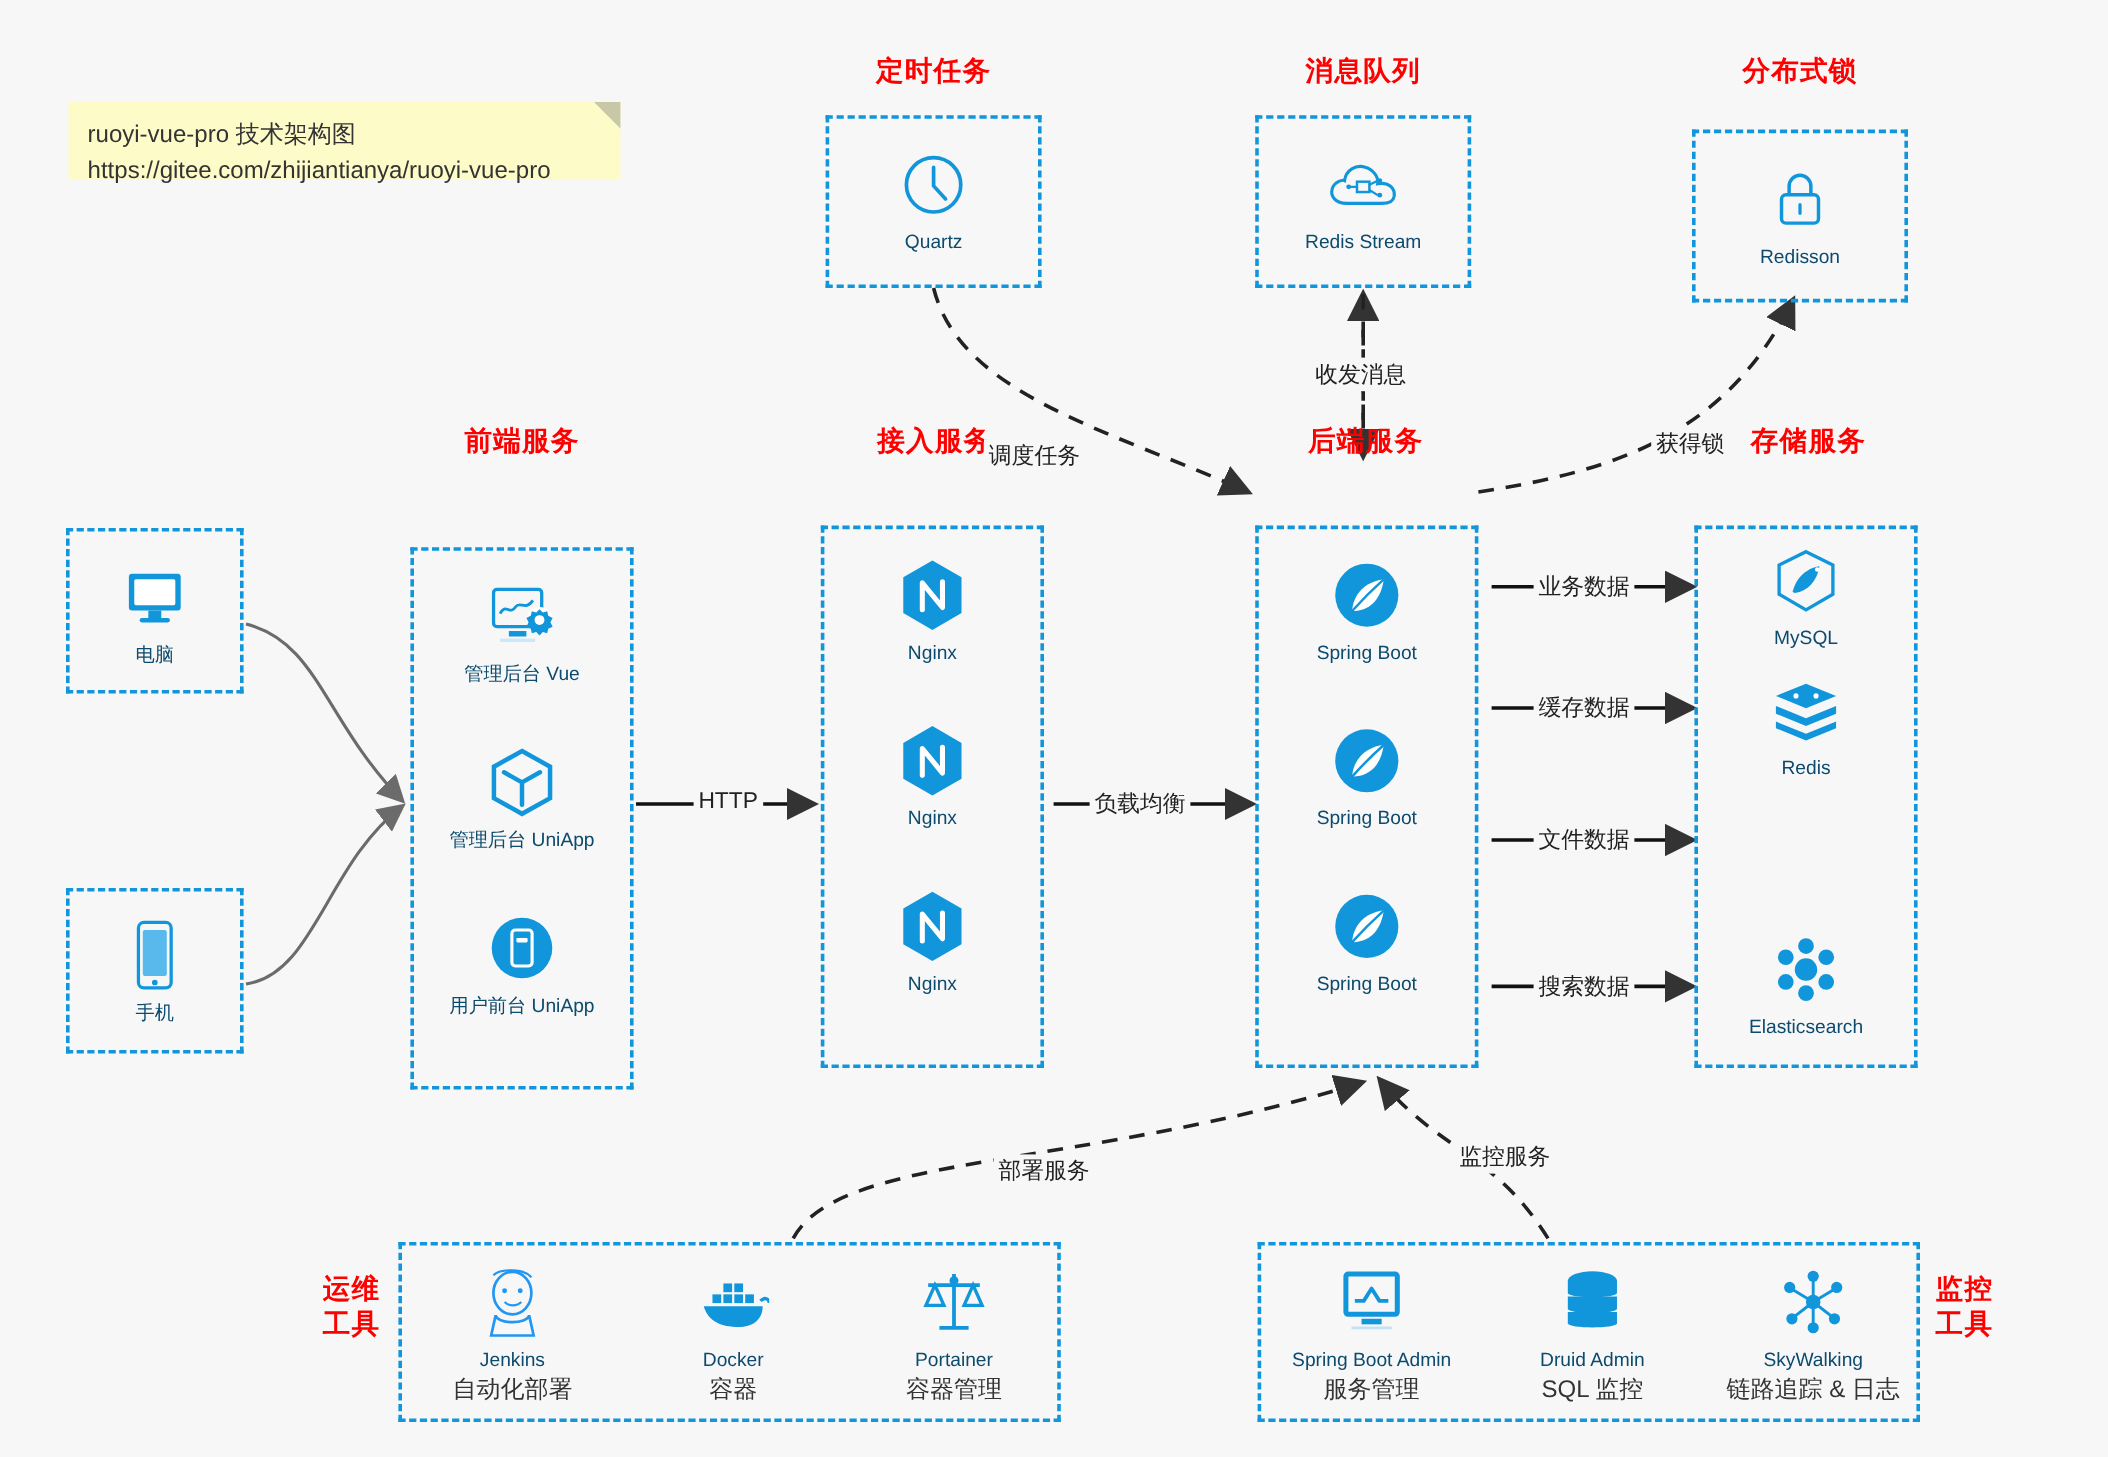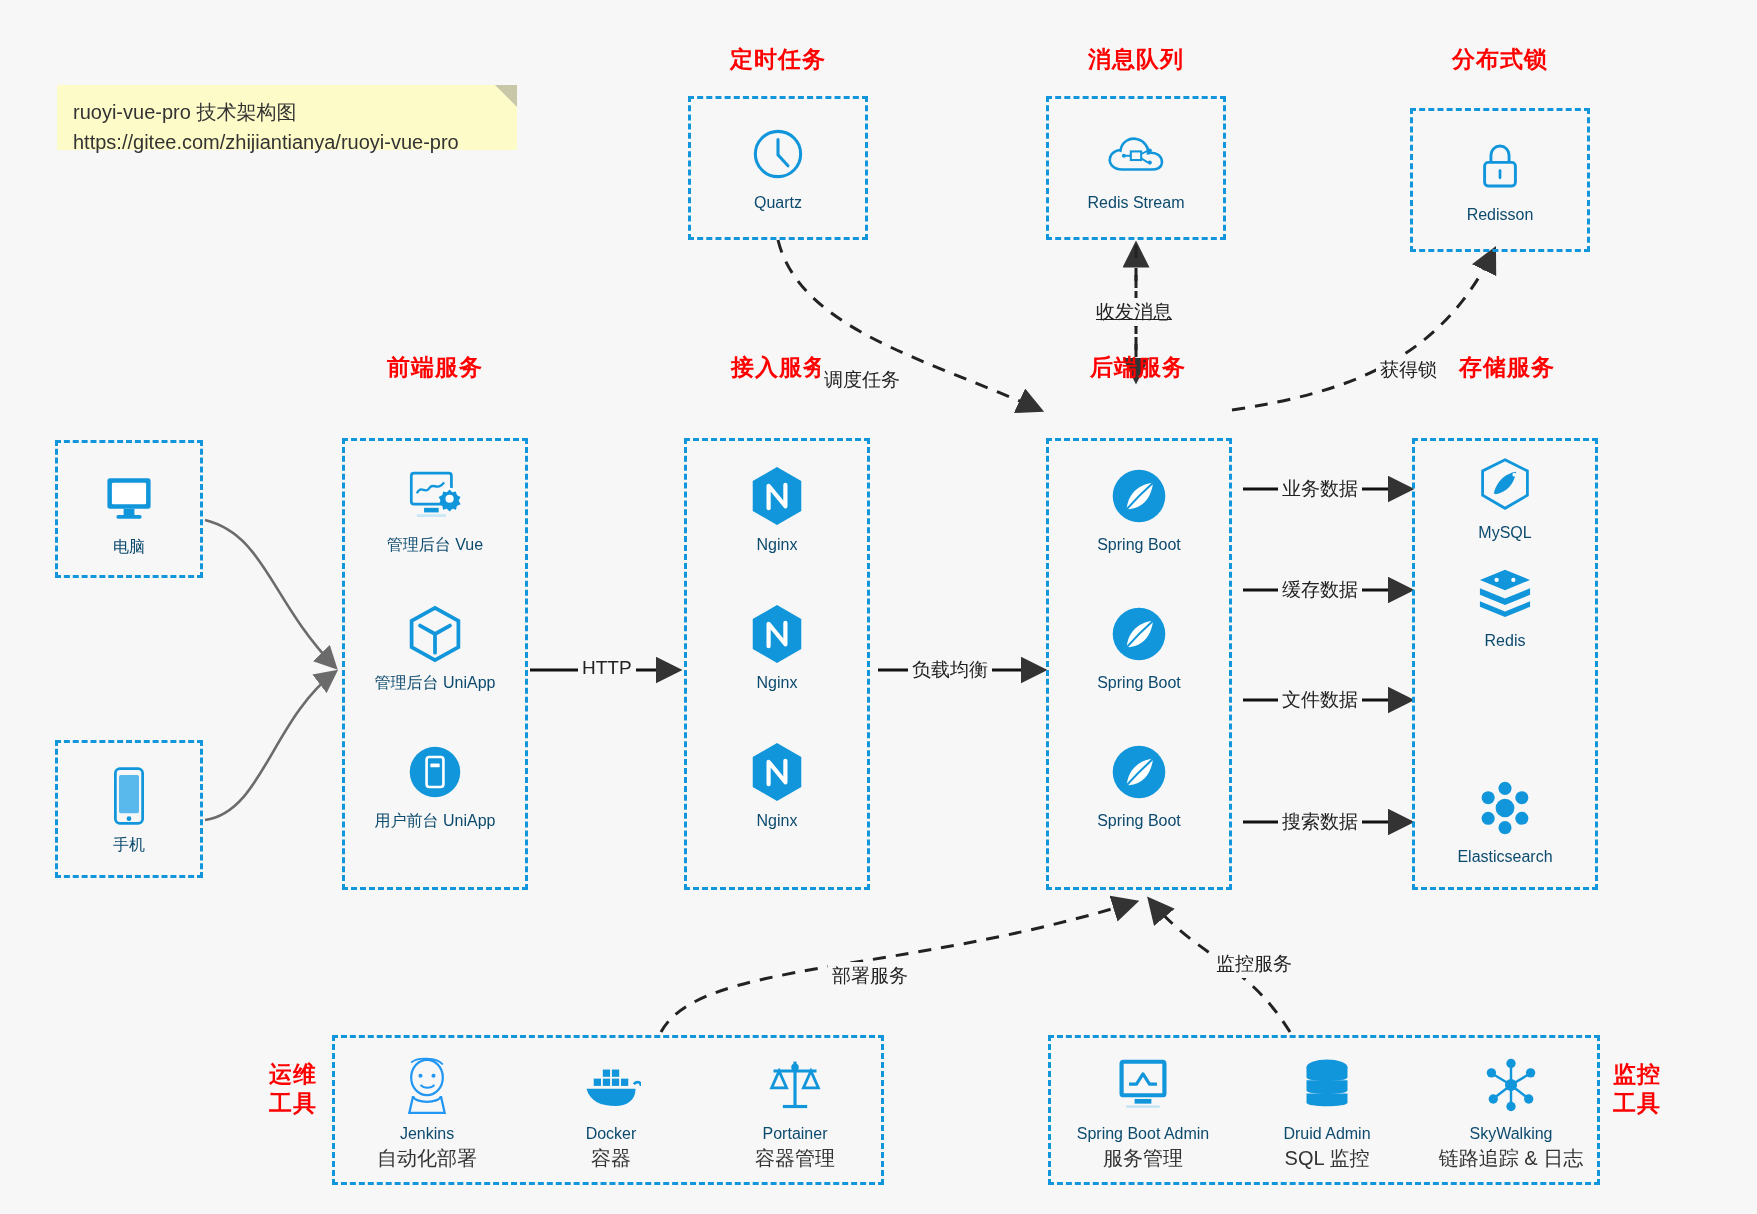--- a/index.html
+++ b/index.html
@@ -419,7 +419,7 @@
   <div class="elabel" style="left:578px; top:656px;">HTTP</div>
   <div class="elabel" style="left:908px; top:656px;">负载均衡</div>
   <div class="elabel" style="left:820px; top:366px;">调度任务</div>
-  <div class="elabel" style="left:1092px; top:298px;text-decoration:underline;">收发消息</div>
+  <div class="elabel" style="left:1092px; top:298px;">收发消息</div>
   <div class="elabel" style="left:1376px; top:356px;">获得锁</div>
   <div class="elabel" style="left:1278px; top:475px;">业务数据</div>
   <div class="elabel" style="left:1278px; top:576px;">缓存数据</div>

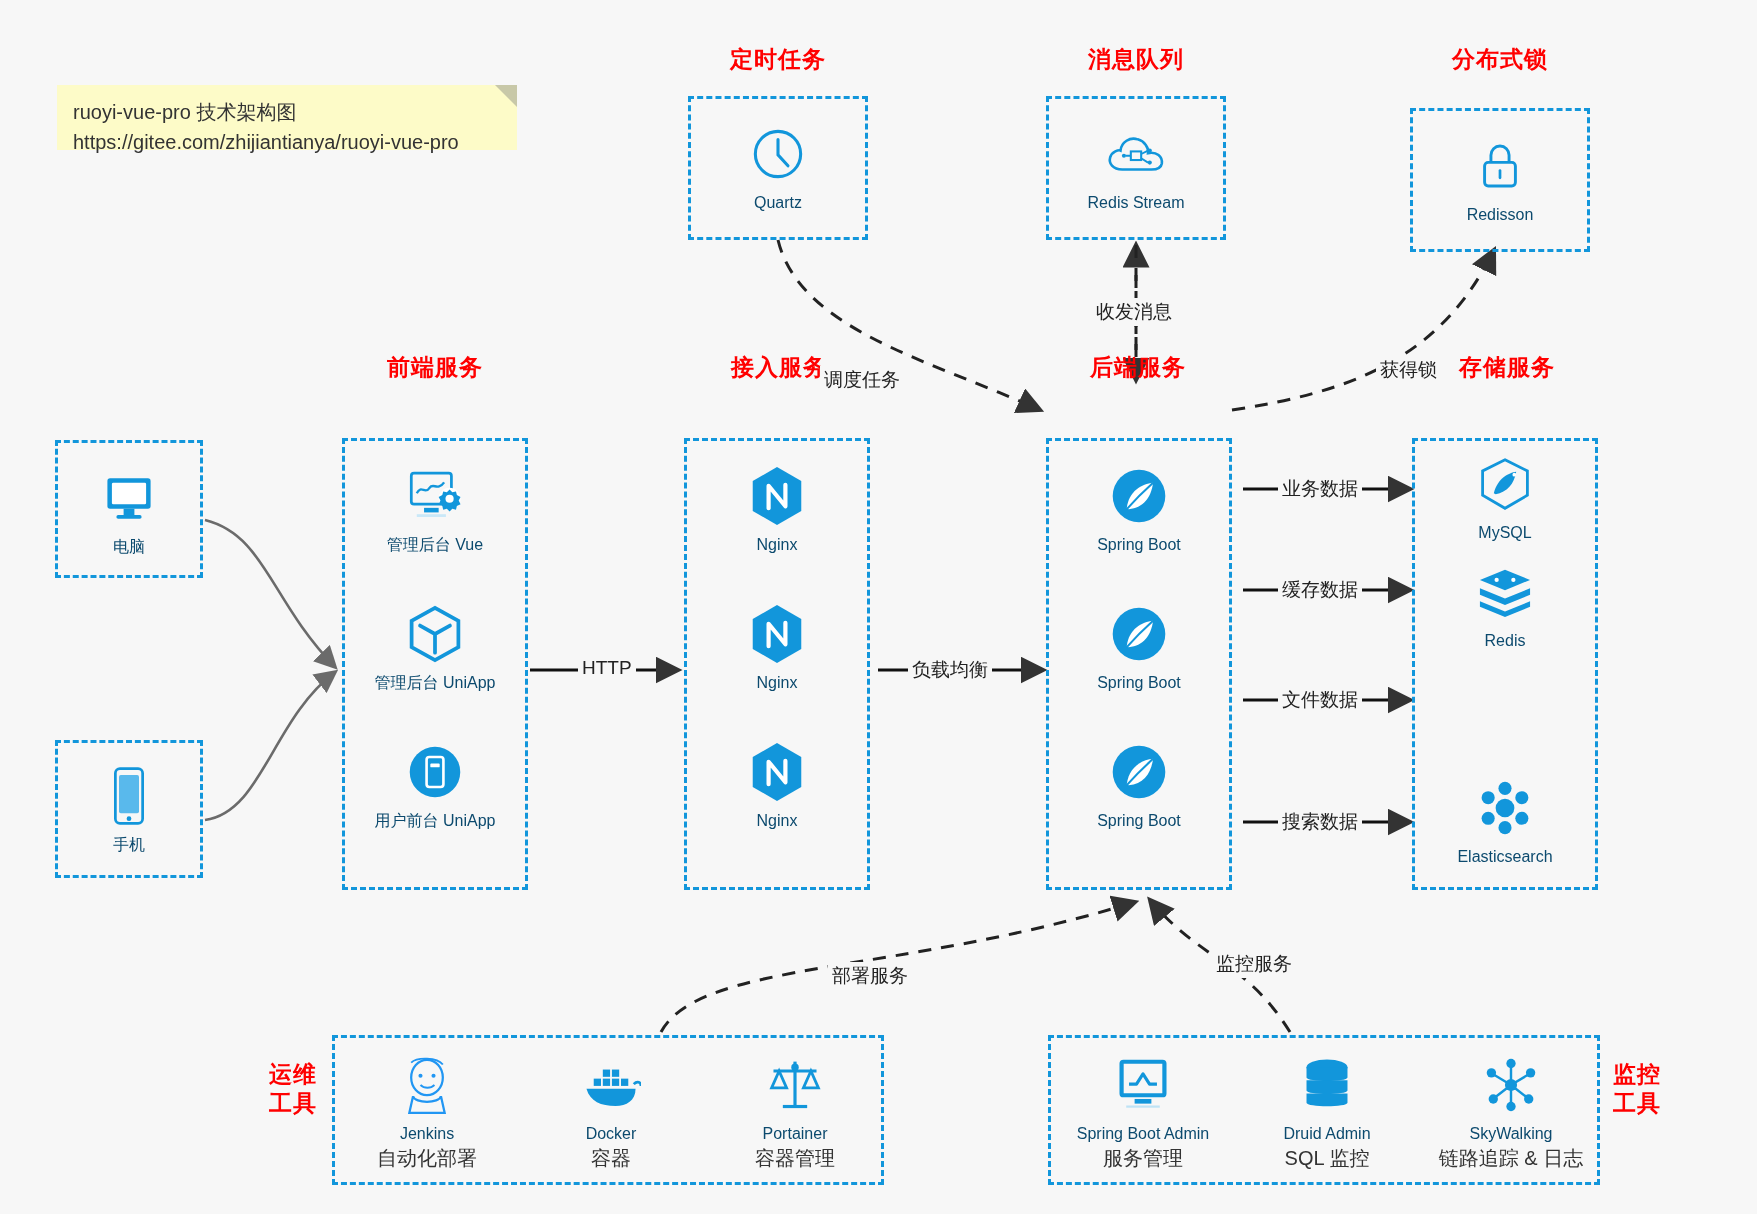--- a/index.html
+++ b/index.html
@@ -173,7 +173,7 @@
   </div>
 
   <div class="gtitle" style="left:340px; top:352px; width:190px;">前端服务</div>
-  <div class="dbox" style="left:342px; top:438px; width:186px; height:452px;">
+  <div class="dbox" style="left:342px; top:456px; width:186px; height:452px;">
     <div class="node" style="top:22px;">
       <div class="ico">
         <svg width="62" height="58" viewBox="0 0 68 62">

